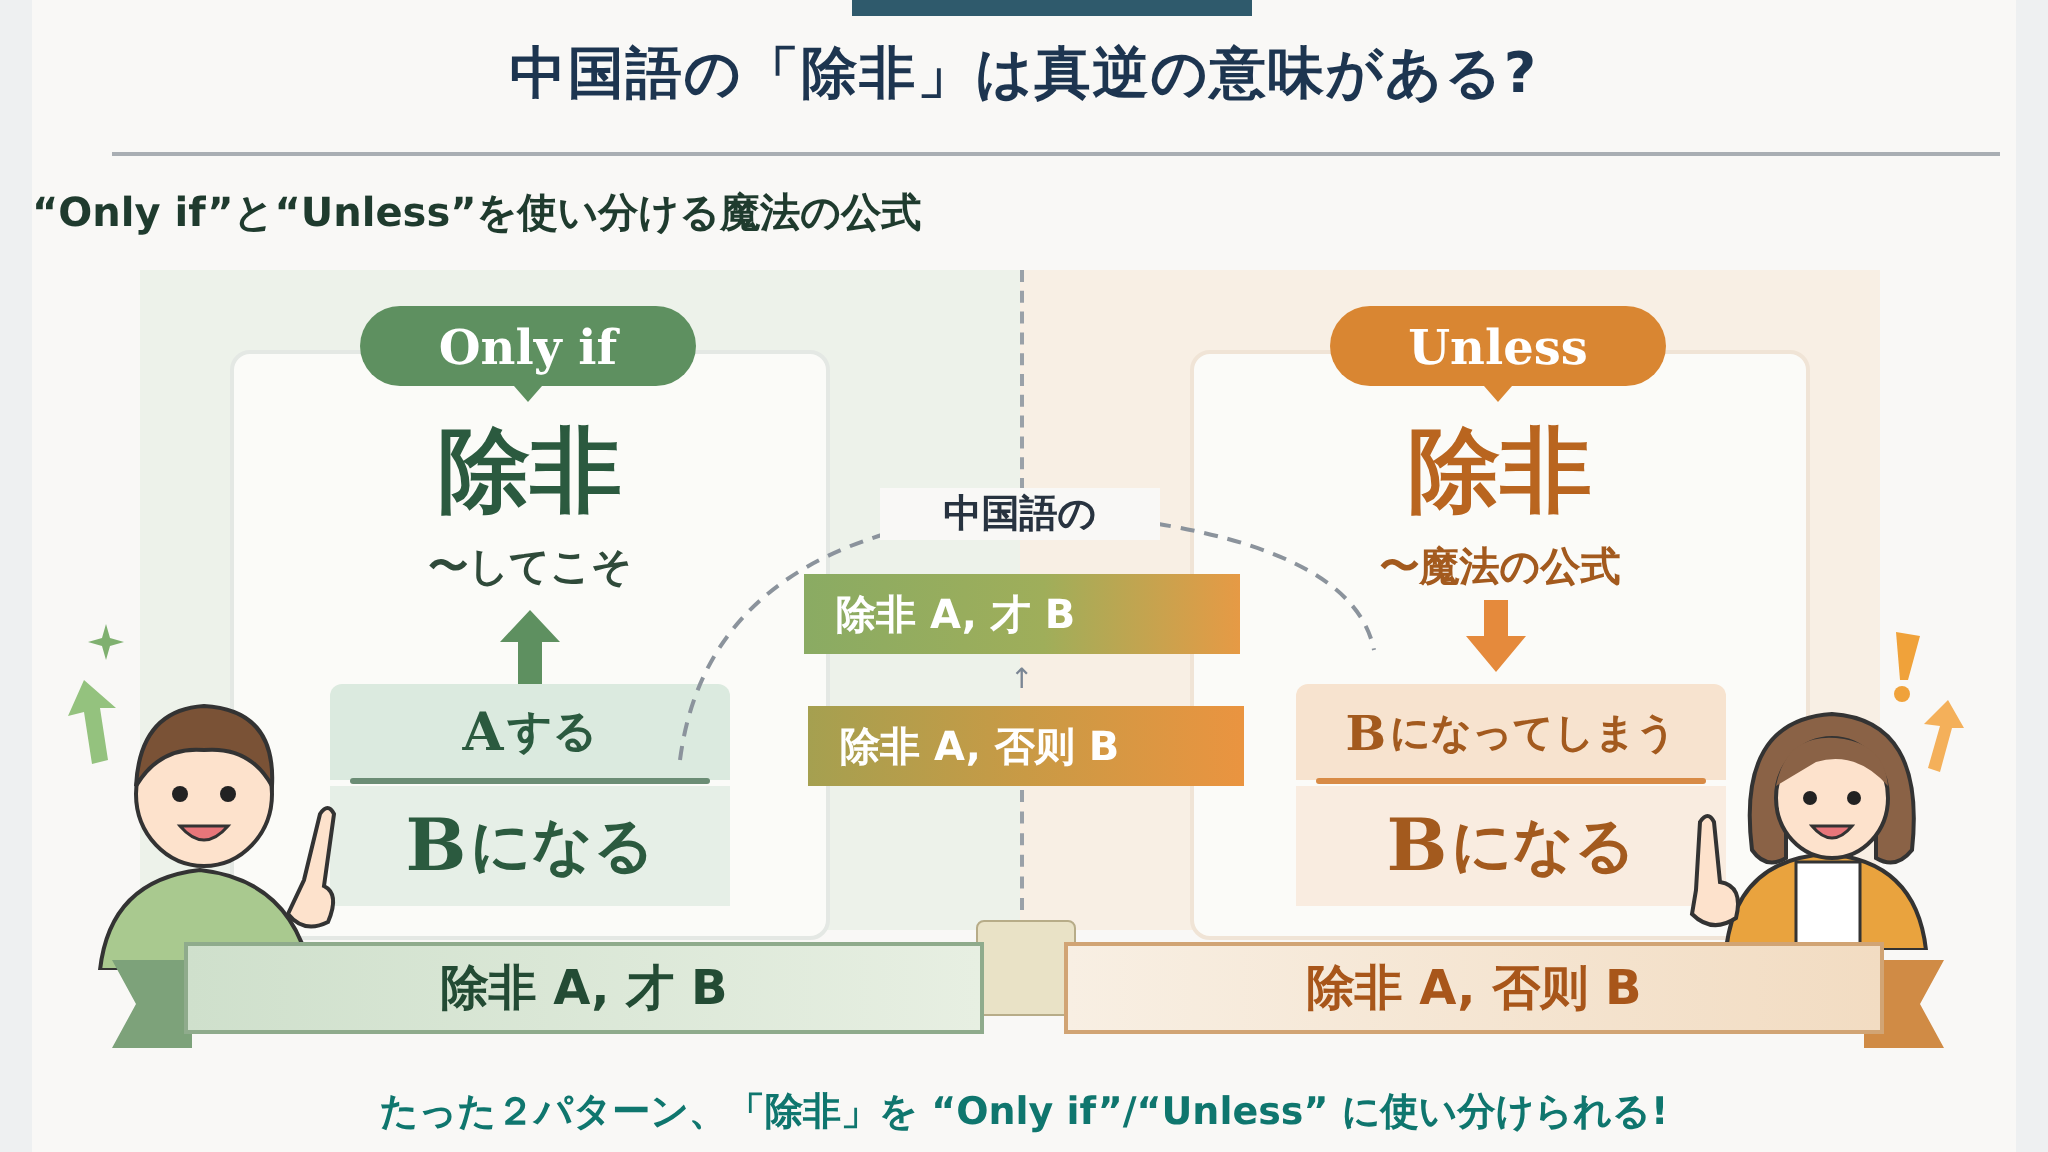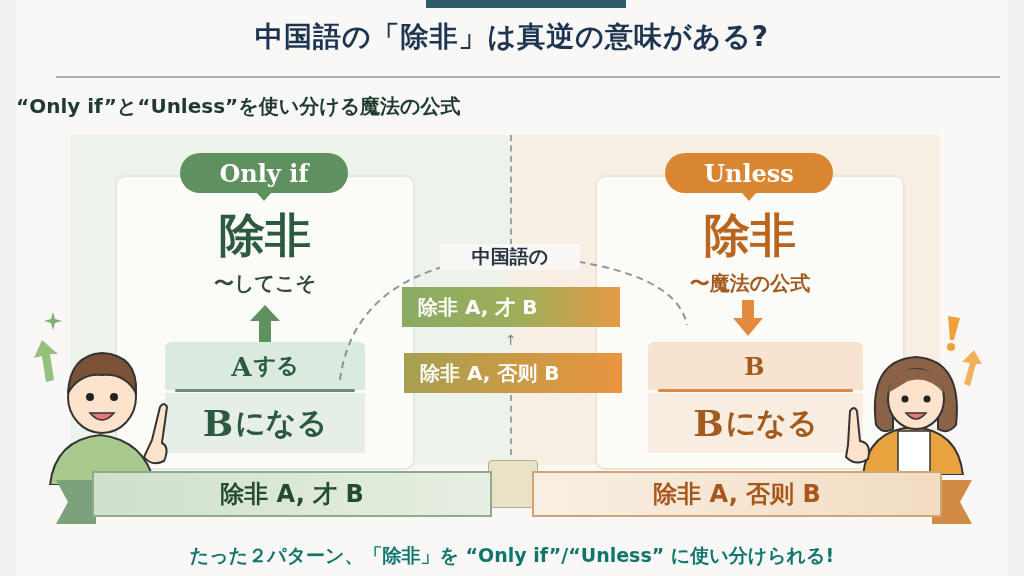--- a/index.html
+++ b/index.html
@@ -168,6 +168,7 @@
 </svg>
 <div class="card card-a-right">
   <span class="serif-letter">B</span>
+  <span>になってしまう</span>
 </div>
 <div class="divider-right"></div>
 <div class="card card-b-right">

